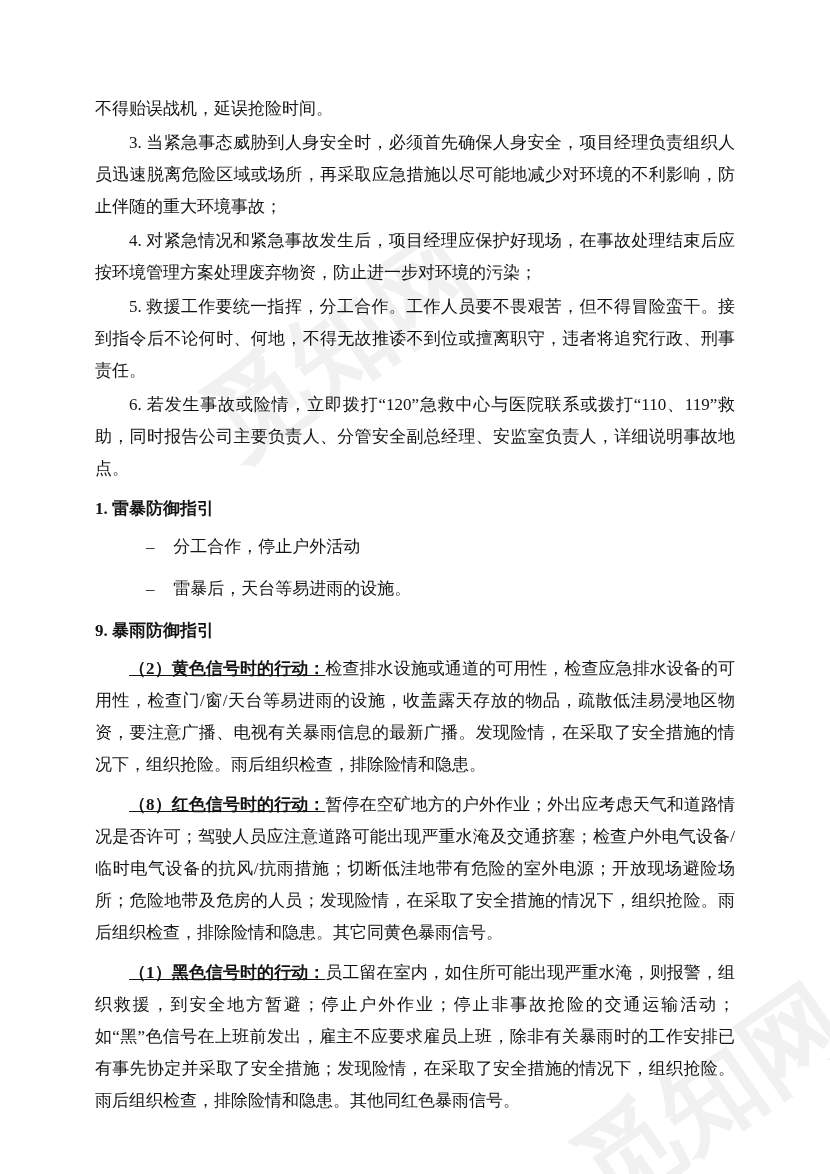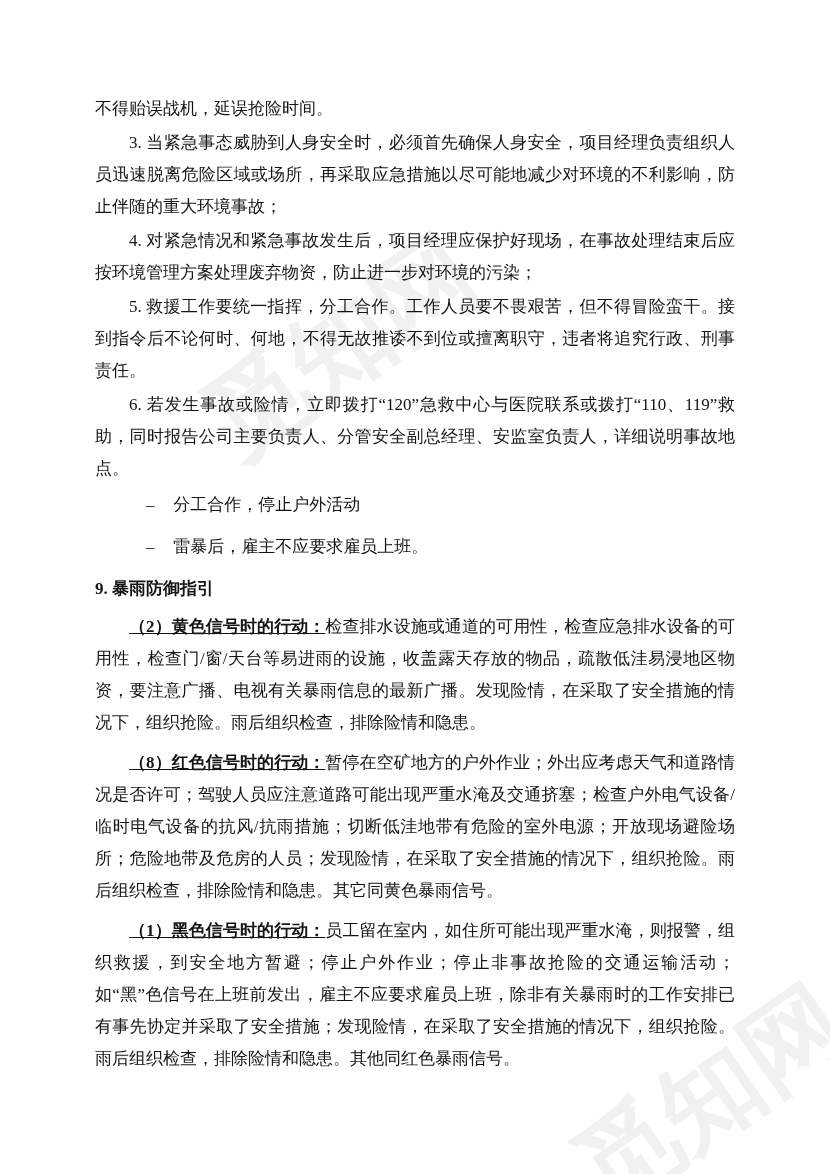--- a/index.html
+++ b/index.html
@@ -83,6 +83,7 @@
     <p class="para">6. 若发生事故或险情，立即拨打“120”急救中心与医院联系或拨打“110、119”救助，同时报告公司主要负责人、分管安全副总经理、安监室负责人，详细说明事故地点。</p>
 
 
+    <h4 class="heading2">1.  雷暴防御指引</h4>
 
 
     <div class="bullet">

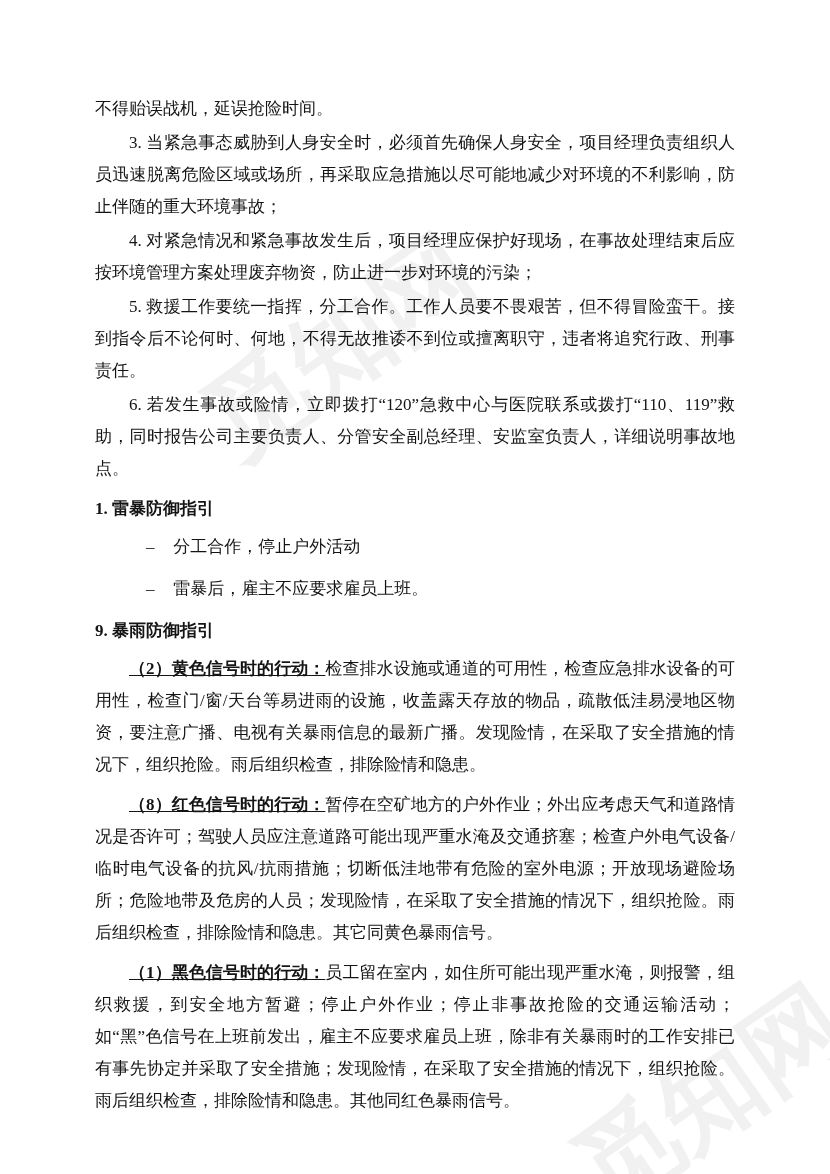--- a/index.html
+++ b/index.html
@@ -91,7 +91,7 @@
     </div>
 
     <div class="bullet">
-      <span class="dash">–</span><span>雷暴后，雇主不应要求雇员上班。</span>
+      <span class="dash">–</span><span>雷暴后，天台等易进雨的设施。</span>
     </div>
 
     <h4 class="heading2">9.  暴雨防御指引</h4>

